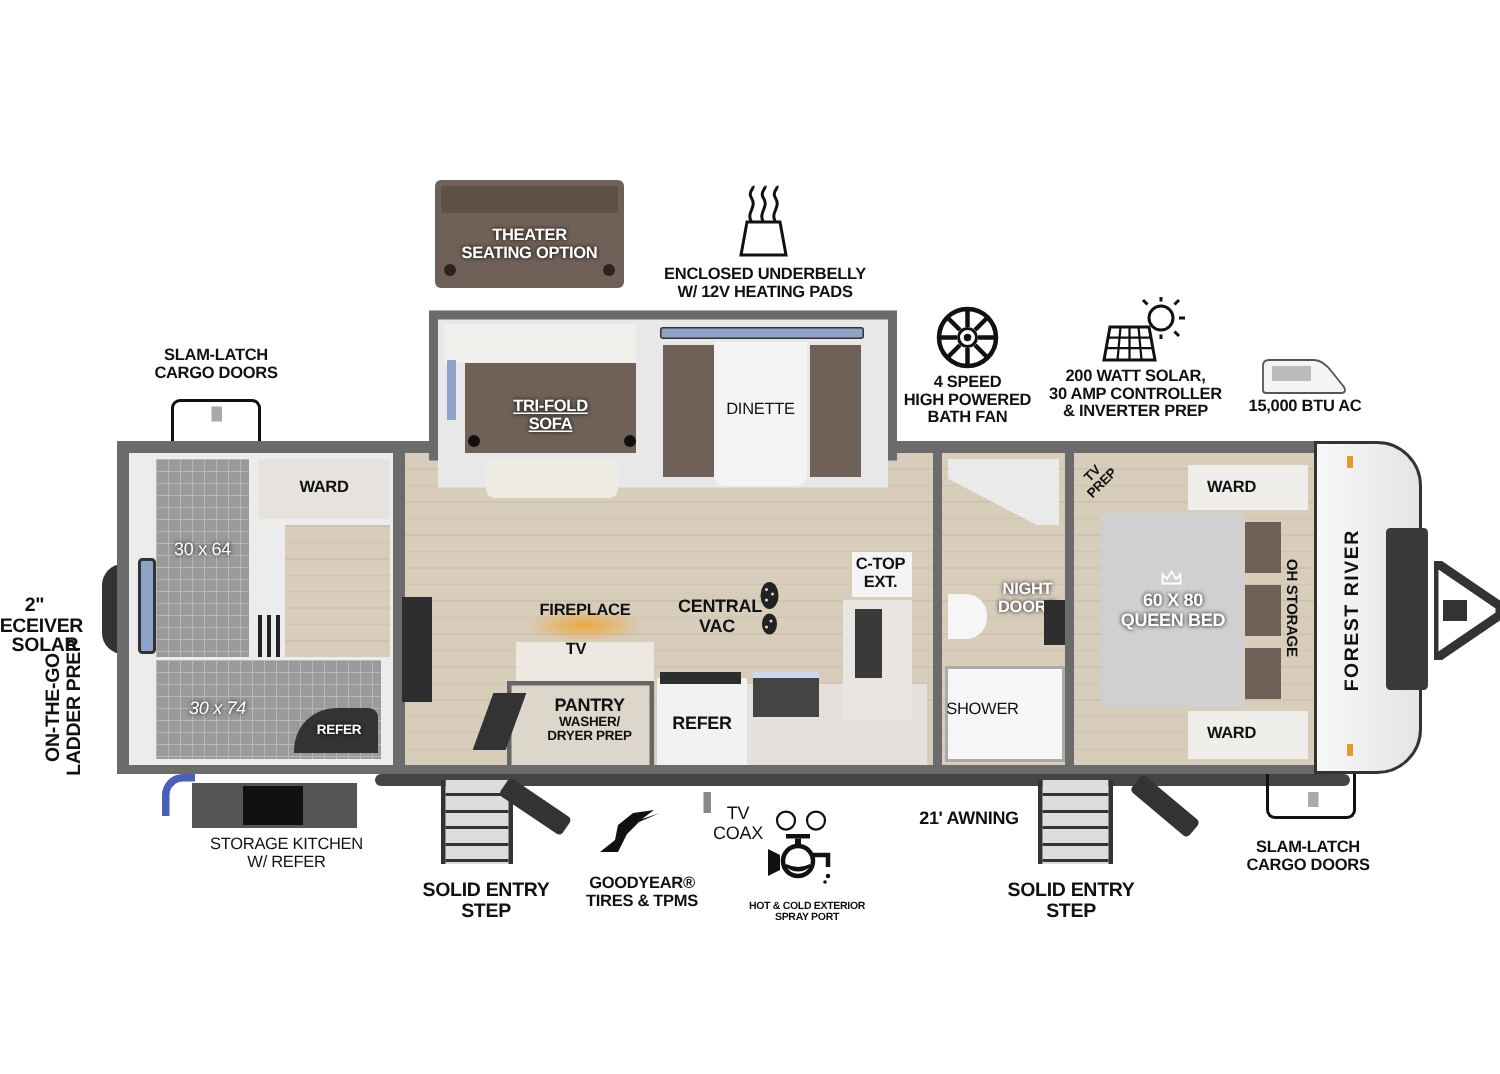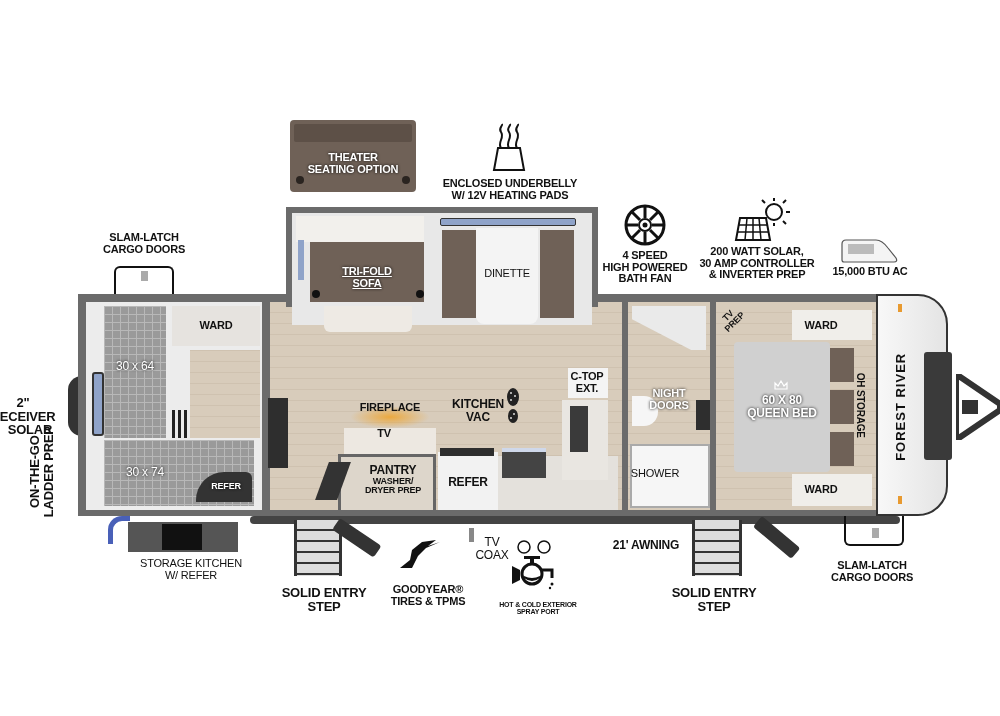--- a/index.html
+++ b/index.html
@@ -204,7 +204,7 @@
 <div class="abs floor" style="left:628px;top:302px;width:82px;height:208px;"></div>
 <div class="abs counter" style="left:632px;top:306px;width:74px;height:44px;clip-path:polygon(0 0,100% 0,100% 100%,80% 100%,0 30%);background:#eaeaea;"></div>
 <div class="abs" style="left:632px;top:396px;width:26px;height:30px;background:#f6f6f6;border-radius:0 14px 14px 0;"></div>
-<div class="lbl white med" style="left:644px;top:388px;width:50px;">
+<div class="lbl white med" style="left:660px;top:388px;width:50px;">
   <div>NIGHT</div>
   <div>DOORS</div>
 </div>

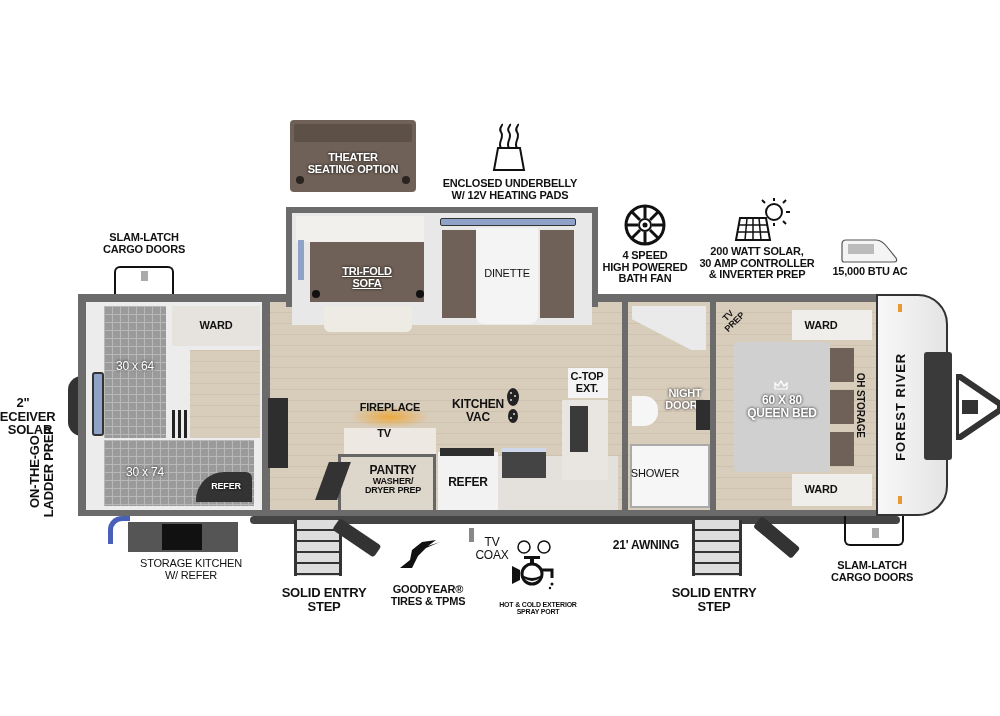--- a/index.html
+++ b/index.html
@@ -182,7 +182,7 @@
 </div>
 
 <div class="lbl" style="left:452px;top:398px;width:52px;font-size:12px;">
-  <div>KITCHEN</div>
+  <div>CENTRAL</div>
   <div>VAC</div>
 </div>
 <div class="abs" style="left:506px;top:388px;width:14px;height:36px;">

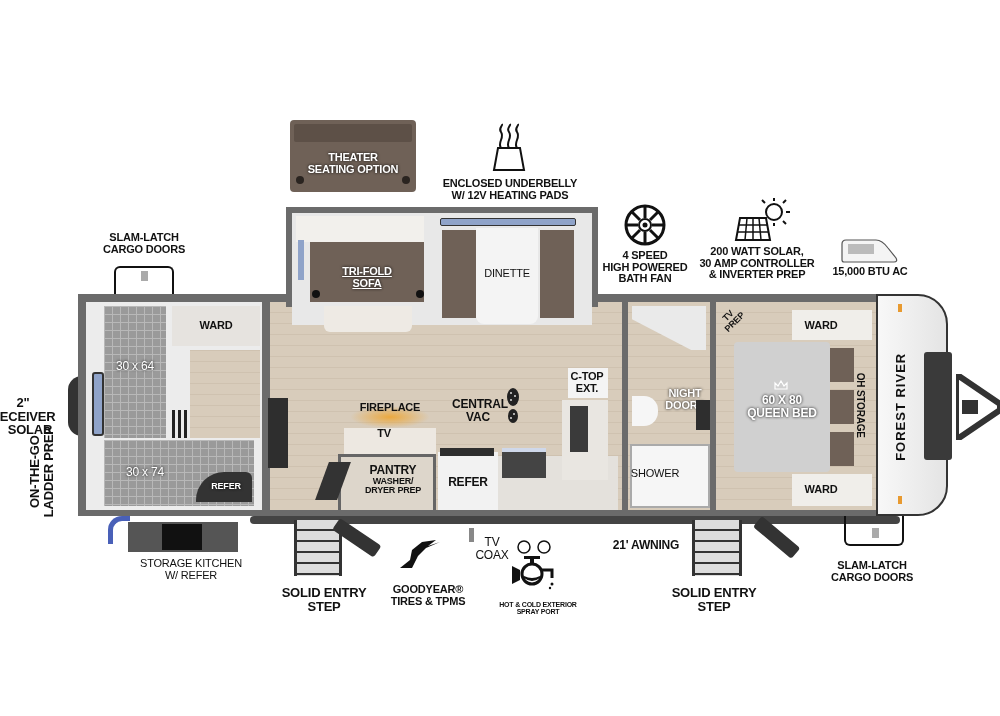--- a/index.html
+++ b/index.html
@@ -124,7 +124,7 @@
 <div class="abs tile" style="left:104px;top:306px;width:62px;height:132px;"></div>
 <div class="lbl white" style="left:104px;top:360px;width:62px;font-weight:normal;">30 x 64</div>
 <div class="abs tile" style="left:104px;top:440px;width:150px;height:66px;"></div>
-<div class="lbl white" style="left:112px;top:466px;width:66px;font-weight:normal;">30 x 74</div>
+<div class="lbl white" style="left:112px;top:466px;width:66px;font-weight:normal;font-style:italic;">30 x 74</div>
 <div class="abs counter" style="left:172px;top:306px;width:88px;height:40px;"></div>
 <div class="lbl med" style="left:172px;top:320px;width:88px;">WARD</div>
 <div class="abs floor" style="left:190px;top:350px;width:70px;height:88px;"></div>

